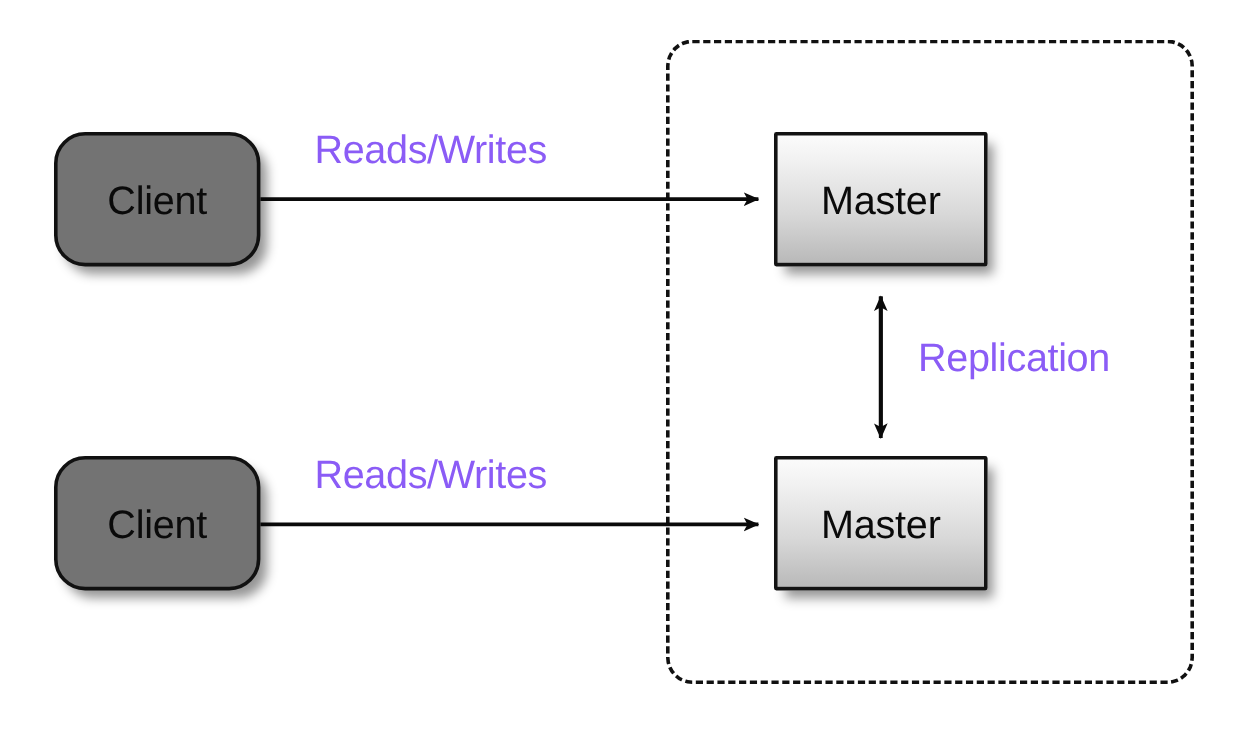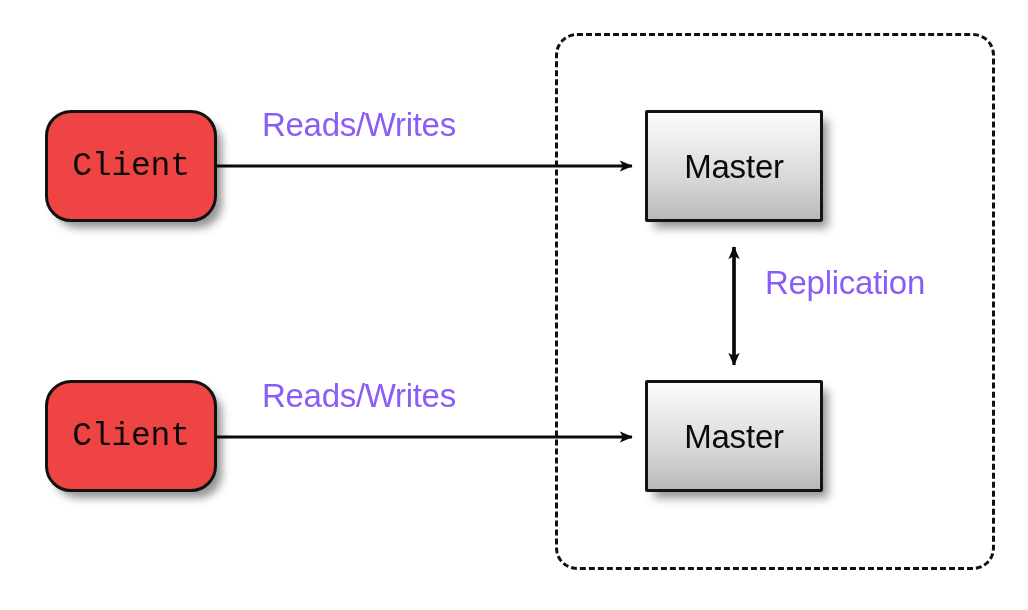--- a/index.html
+++ b/index.html
@@ -29,14 +29,13 @@
   .client-node {
     position: absolute;
     box-sizing: border-box;
-    background: #ef4444;
+    background: #737373;
     border: 3.5px solid #111111;
     border-radius: 26px;
     display: flex;
     align-items: center;
     justify-content: center;
     box-shadow: 7px 8px 9px -2px rgba(0,0,0,0.42);
-    font-family: Liberation Mono, monospace;
   }
   .client-node .node-label {
     font-size: 33px;

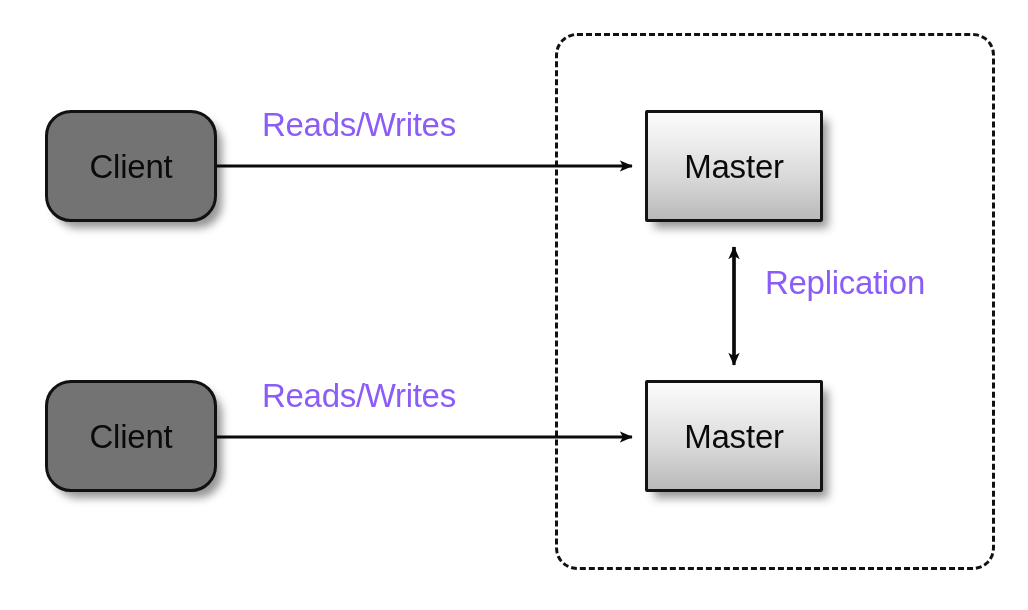--- a/index.html
+++ b/index.html
@@ -138,7 +138,7 @@
 
   <div class="edge-label" style="left:262px; top:379px;">Reads/Writes</div>
 
-  <div class="edge-label" style="left:765px; top:266px;">Replication</div>
+  <div class="edge-label" style="left:765px; top:281px;">Replication</div>
 
 </div>
 

